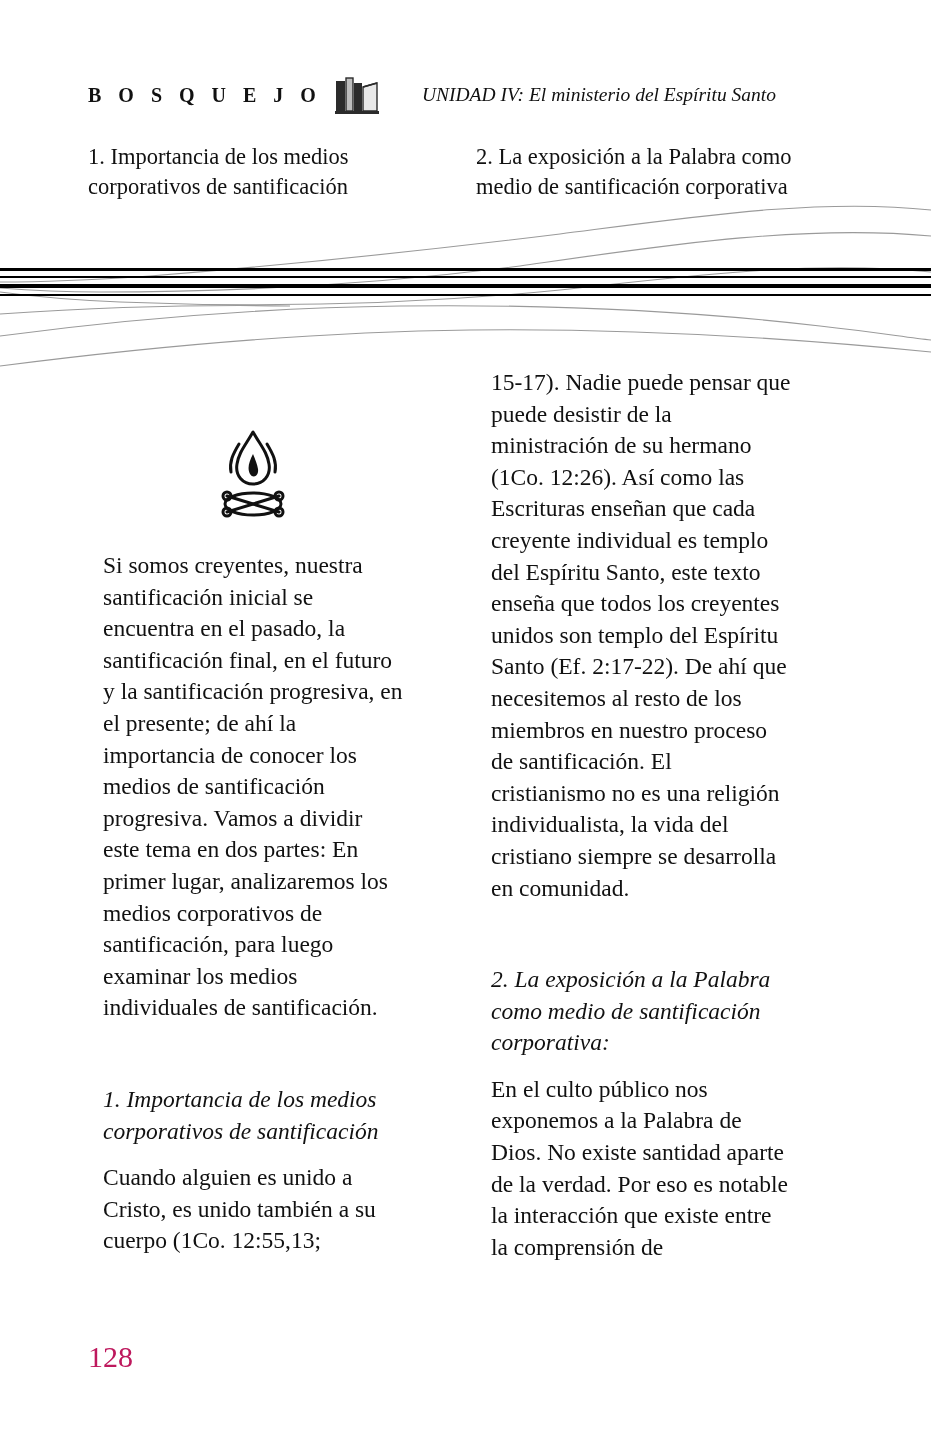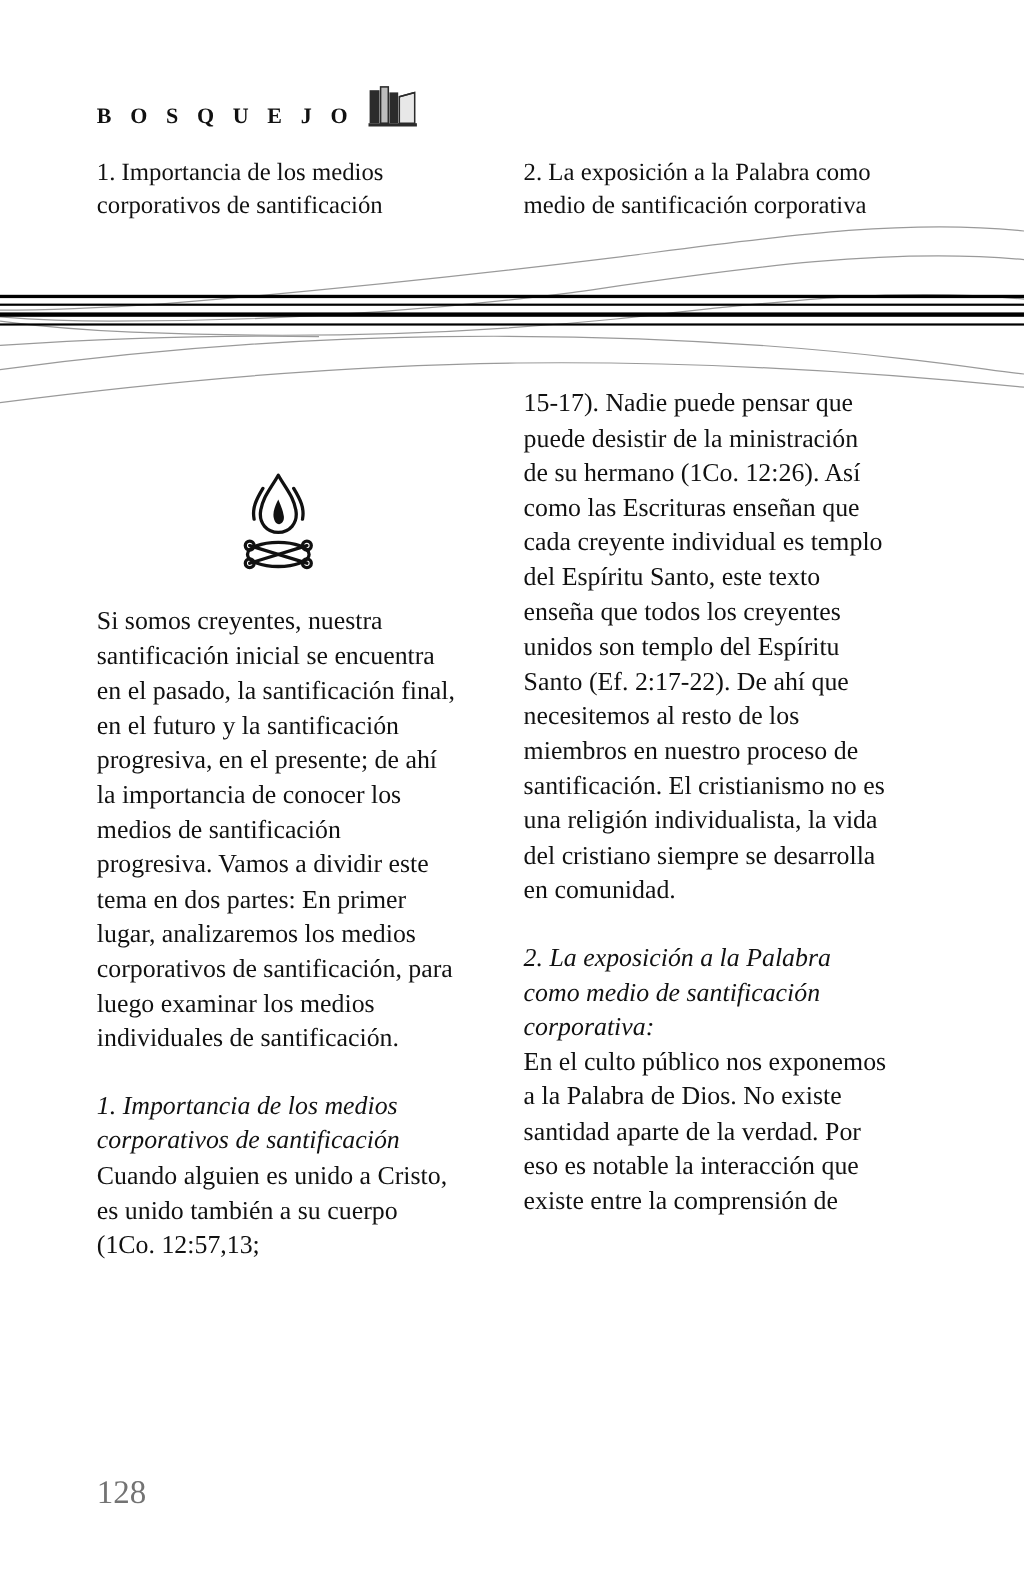--- a/index.html
+++ b/index.html
@@ -28,7 +28,7 @@
     width: 755px;
     height: 46px;
     display: flex;
-    align-items: flex-end;
+    align-items: center;
   }
   .bosquejo-label {
     font-family: "Liberation Serif", serif;

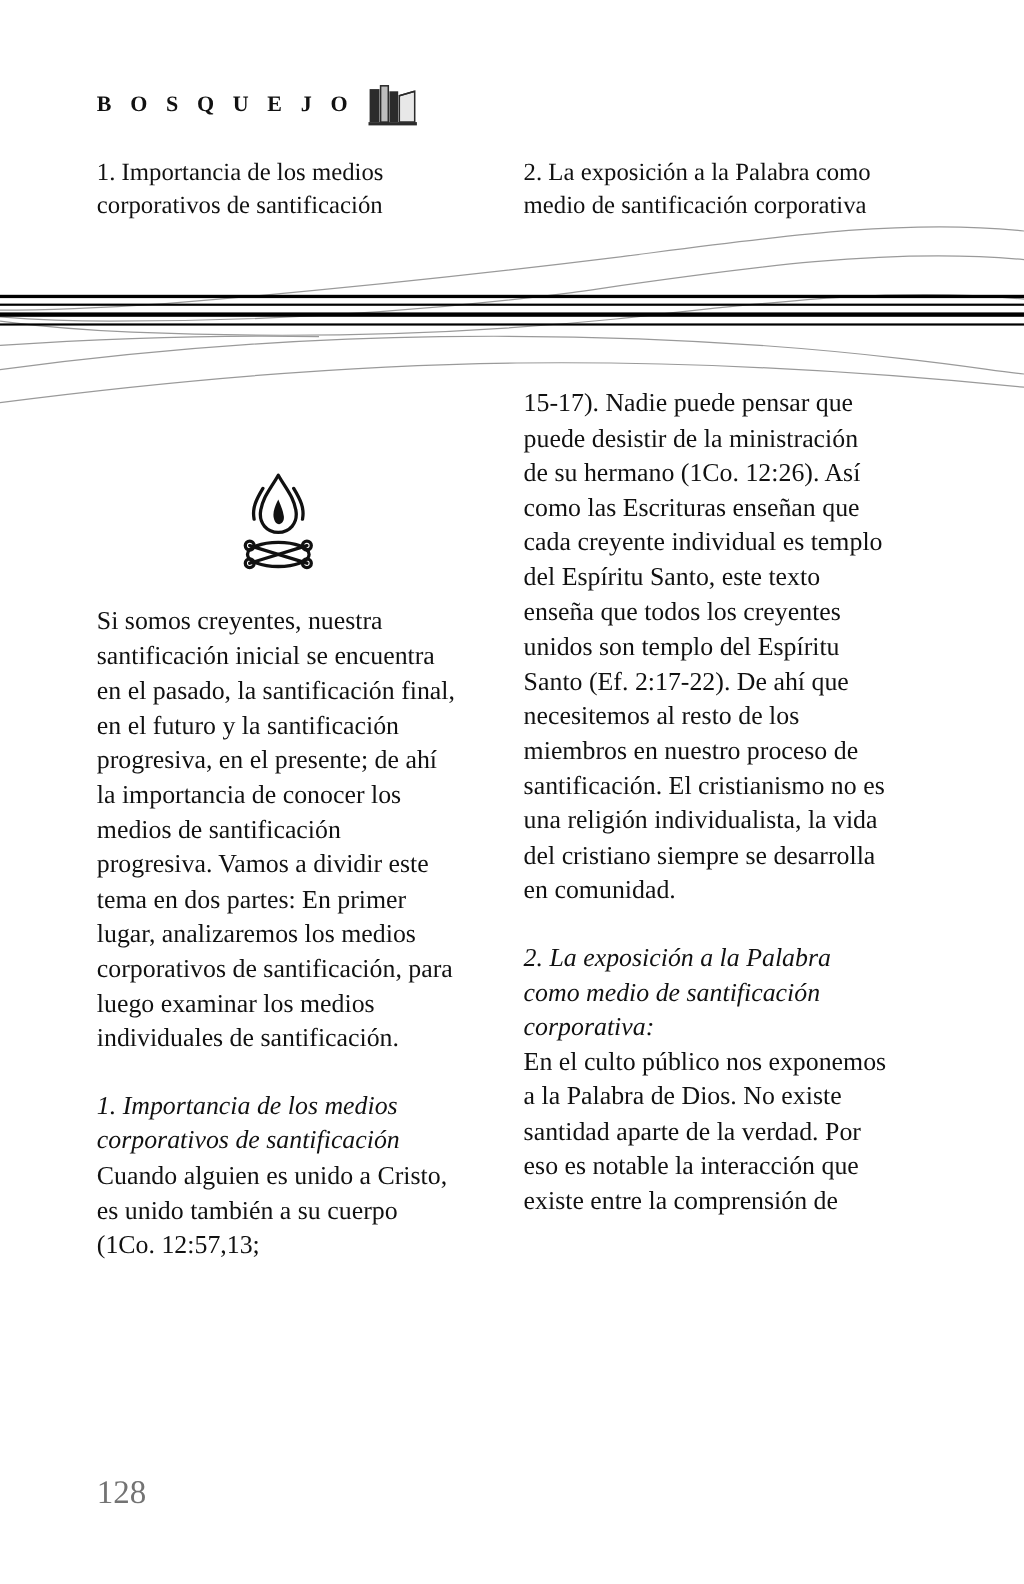--- a/index.html
+++ b/index.html
@@ -179,6 +179,7 @@
       </svg>
     </span>
 
+    <span class="unit-title">UNIDAD IV: El ministerio del Espíritu Santo</span>
   </div>
 
   <div class="outline">

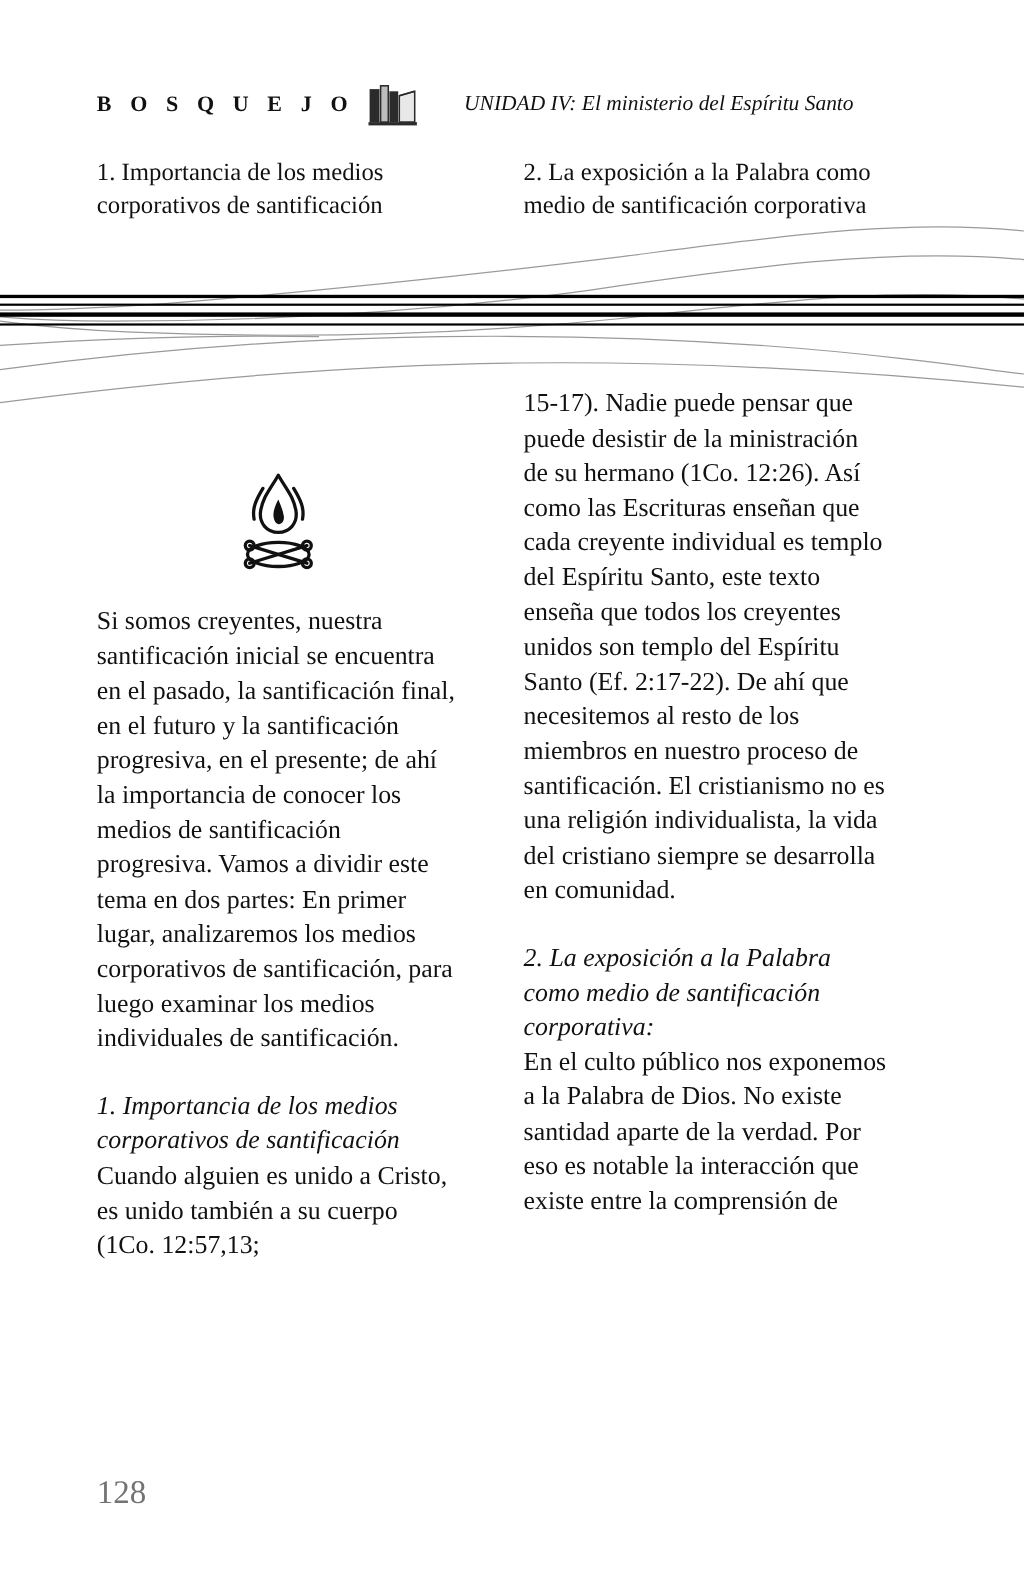--- a/index.html
+++ b/index.html
@@ -111,7 +111,7 @@
     width: 330px;
   }
   .col p {
-    margin: 0;
+    margin: 15px;
     font-size: 23.5px;
     line-height: 1.345;
     color: #111;

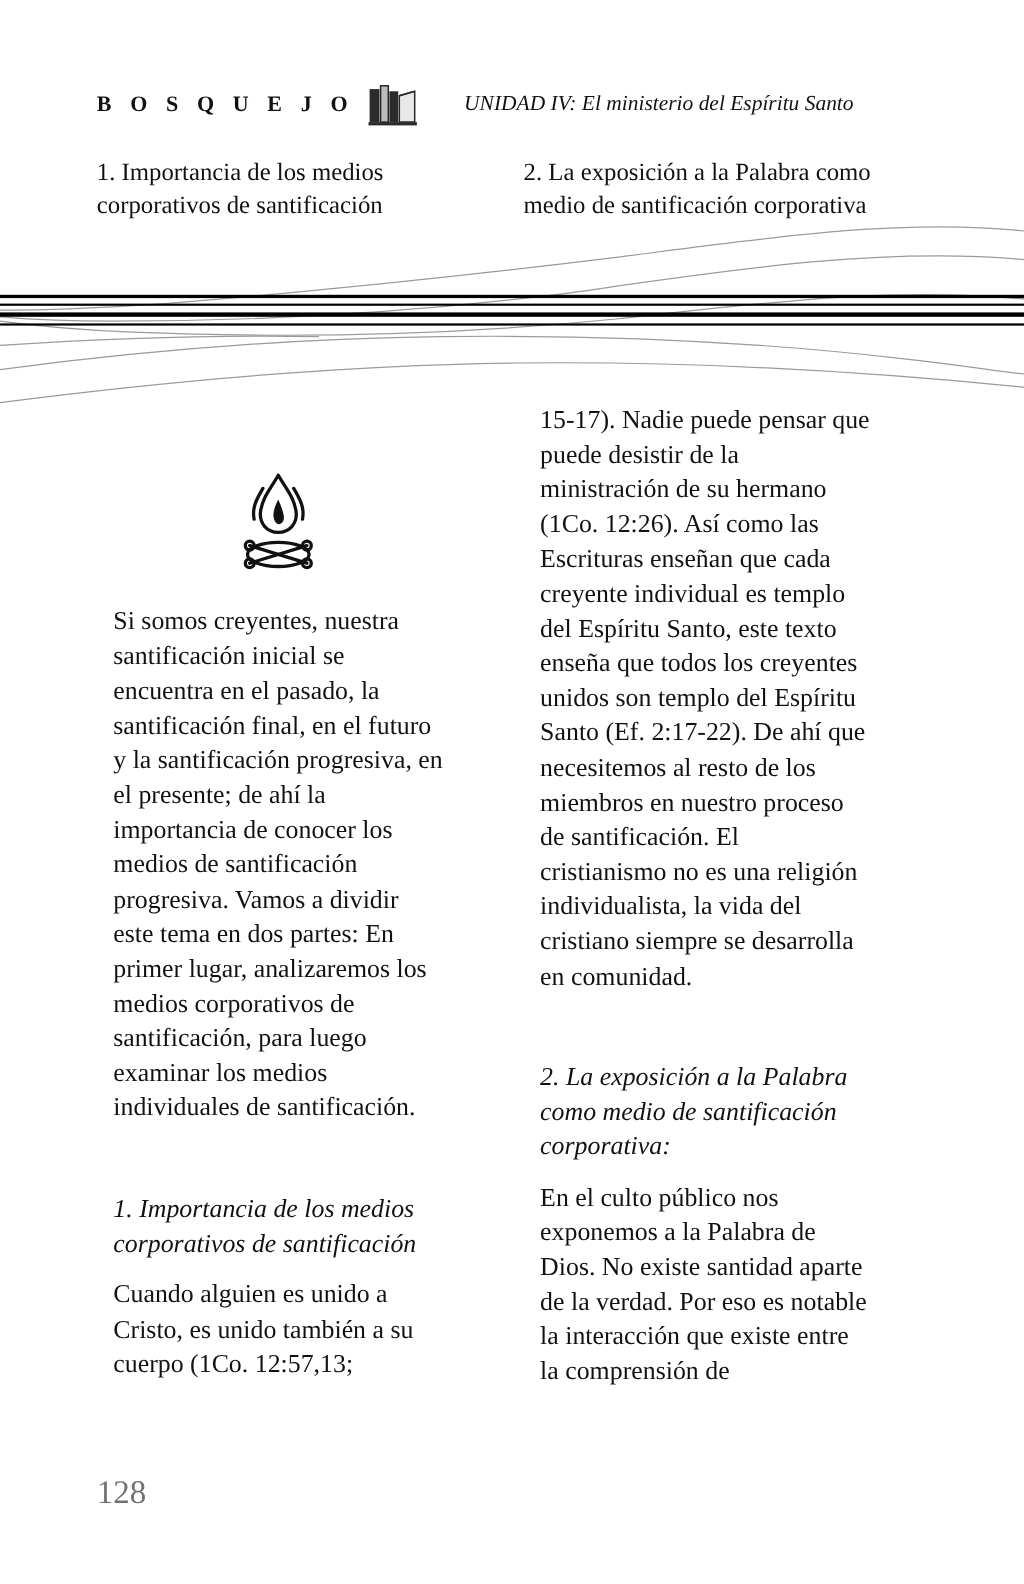--- a/index.html
+++ b/index.html
@@ -229,7 +229,7 @@
       <div class="gap-md"></div>
 
       <p class="italic-head">1. Importancia de los medios corporativos de santificación</p>
-      <p>Cuando alguien es unido a Cristo, es unido también a su cuerpo (1Co. 12:57,13;</p>
+      <p>Cuando alguien es unido a Cristo, es unido también a su cuerpo (1Co. 12:55,13;</p>
     </div>
 
     <div class="col">

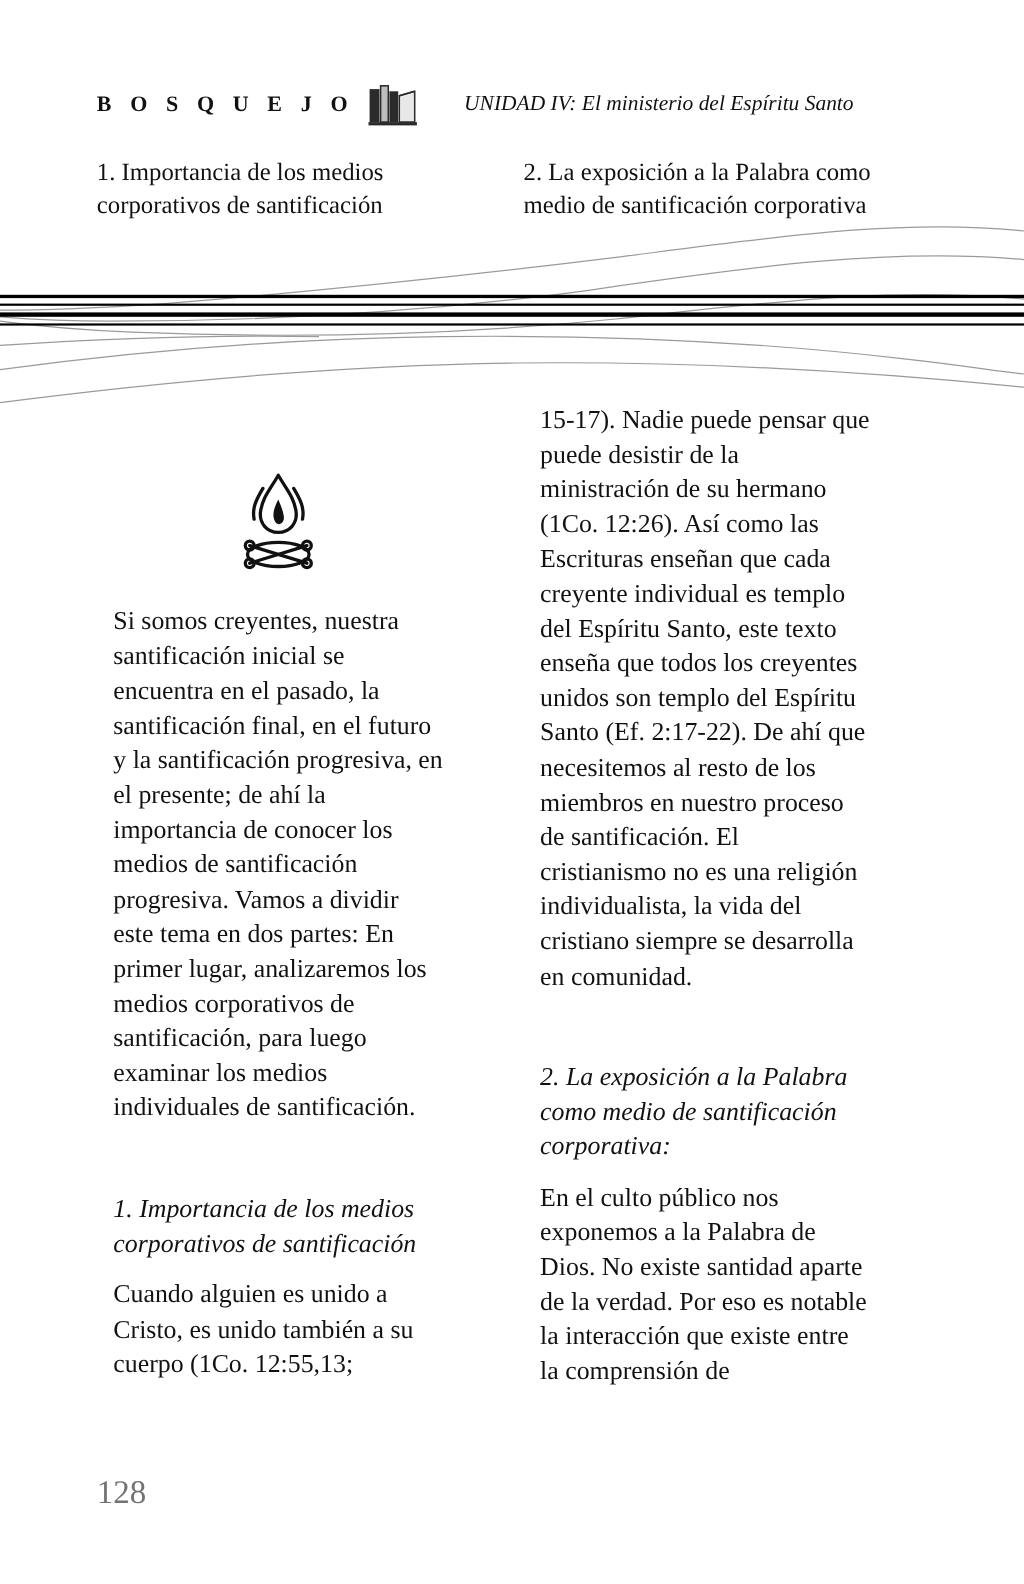--- a/index.html
+++ b/index.html
@@ -150,7 +150,7 @@
   }
   .page-number {
     font-size: 30px;
-    color: #737373;
+    color: #be185d;
   }
   .footer-text {
     margin-left: auto;

